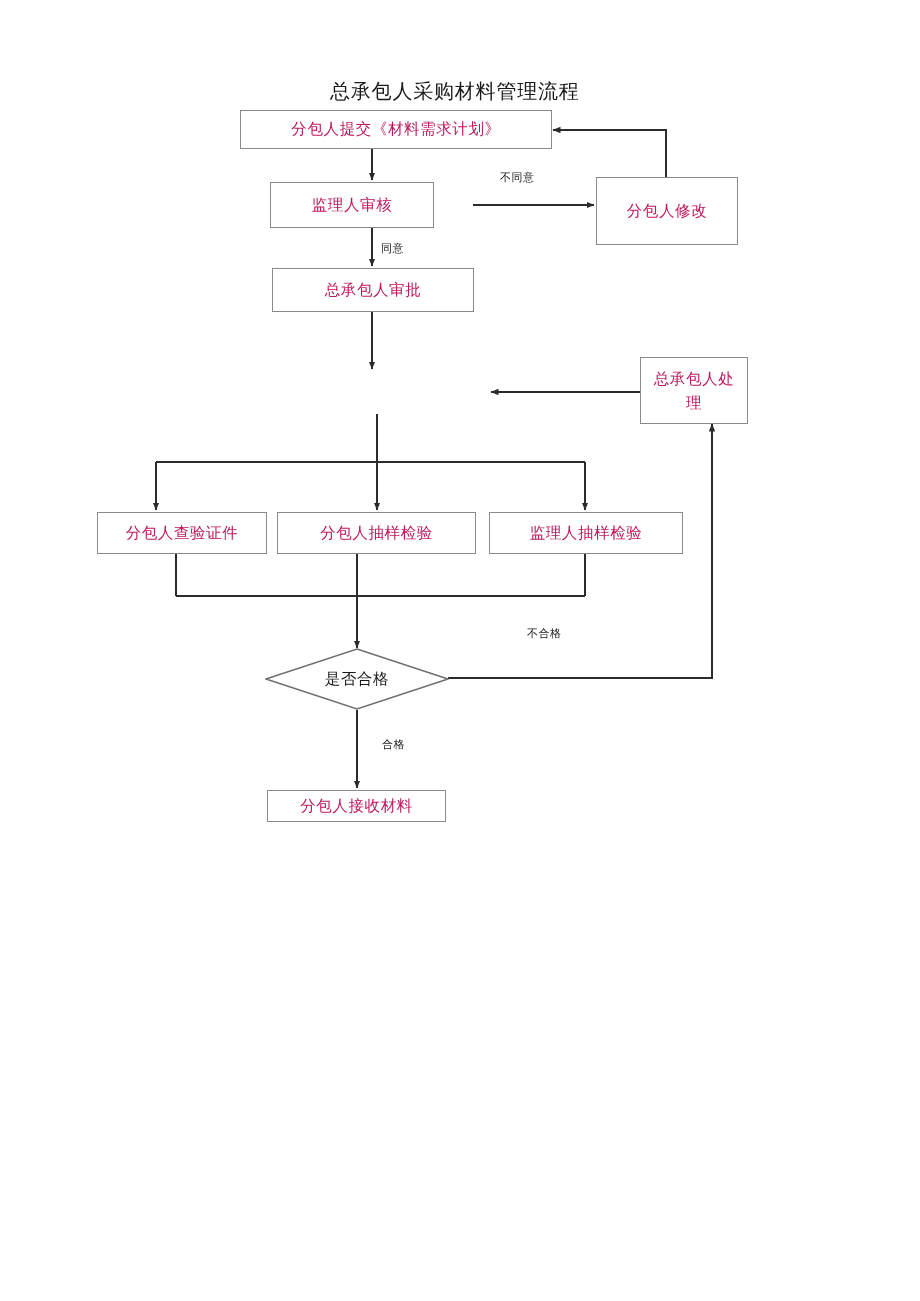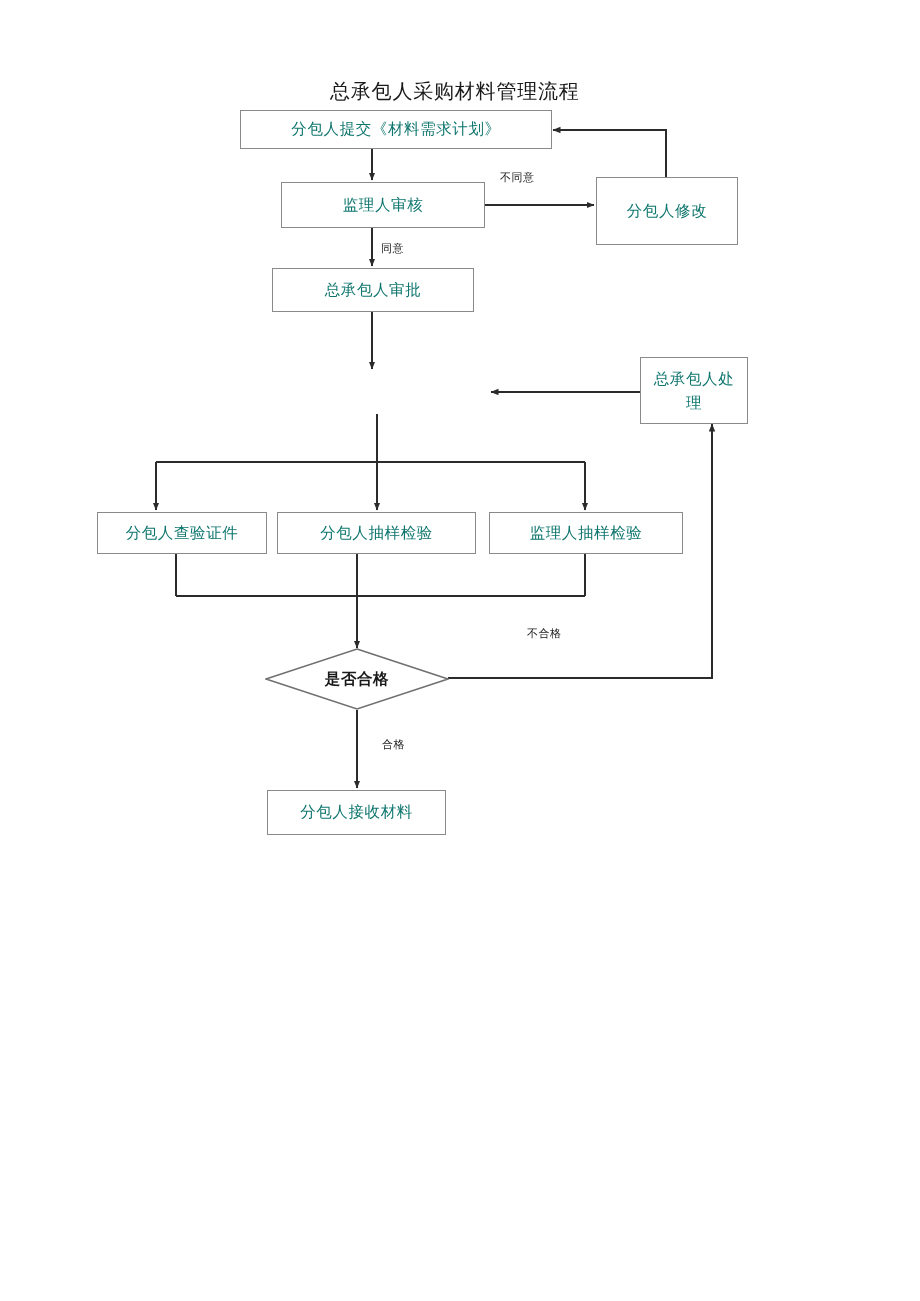--- a/index.html
+++ b/index.html
@@ -33,7 +33,7 @@
     align-items: center;
     justify-content: center;
     text-align: center;
-    color: #0f766e;
+    color: #be185d;
     font-size: 15.5px;
     line-height: 1.45;
     letter-spacing: 0.6px;

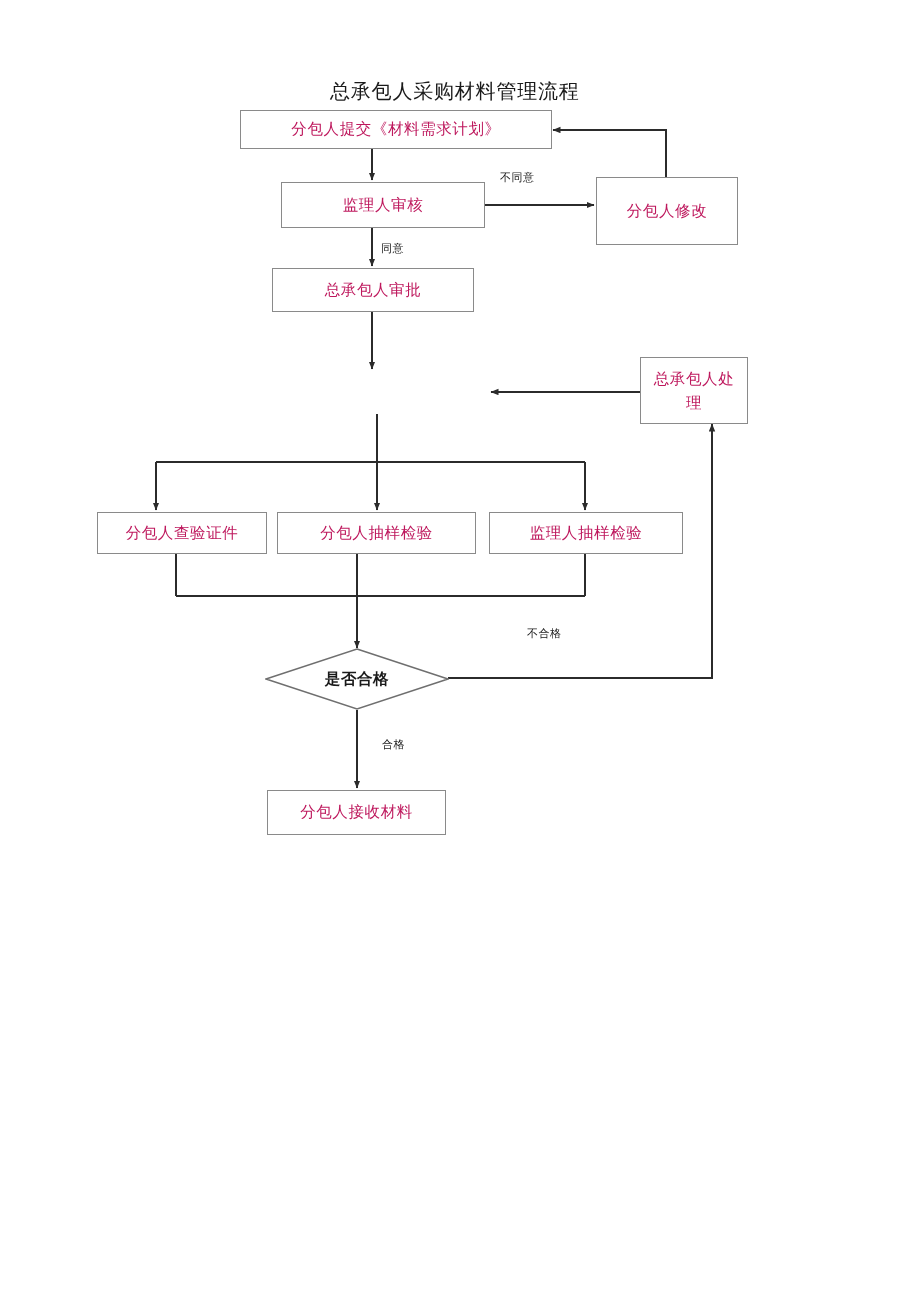--- a/index.html
+++ b/index.html
@@ -128,7 +128,7 @@
     <span>分包人提交《材料需求计划》</span>
   </div>
 
-  <div class="node" style="left:281px; top:182px; width:204px; height:46px;">
+  <div class="node" style="left:270px; top:182px; width:164px; height:46px;">
     <span>监理人审核</span>
   </div>
 

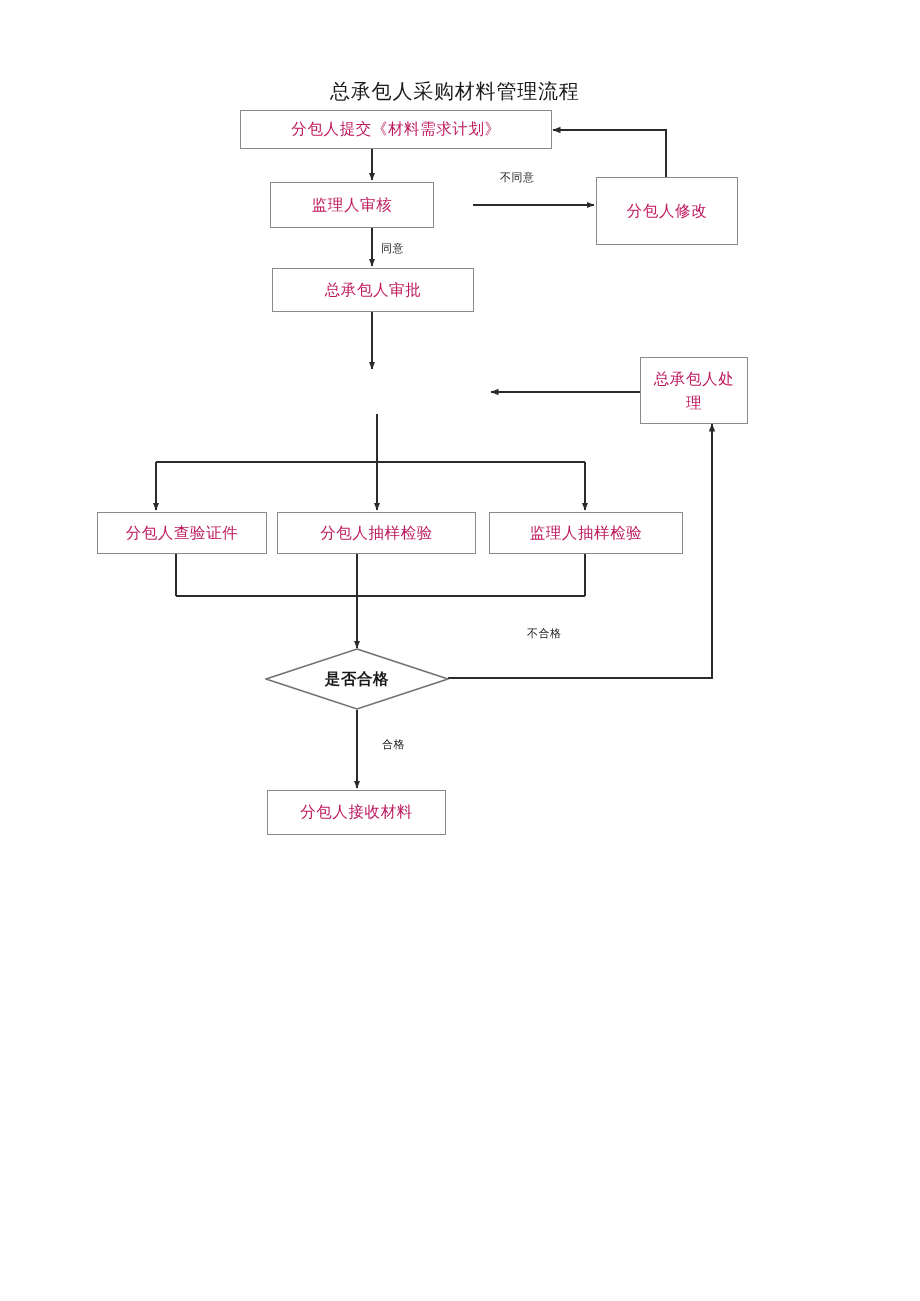--- a/index.html
+++ b/index.html
@@ -157,7 +157,7 @@
     <span>监理人抽样检验</span>
   </div>
 
-  <div class="diamond-wrap" style="left:265px; top:648px; width:184px; height:62px;font-weight:bold;">
+  <div class="diamond-wrap" style="left:265px; top:648px; width:184px; height:62px;">
     <svg class="diamond-shape" viewBox="0 0 184 62" preserveAspectRatio="none" xmlns="http://www.w3.org/2000/svg">
       <polygon points="92,1 183,31 92,61 1,31" fill="#ffffff" stroke="#6f6f6f" stroke-width="1.4"></polygon>
     </svg>

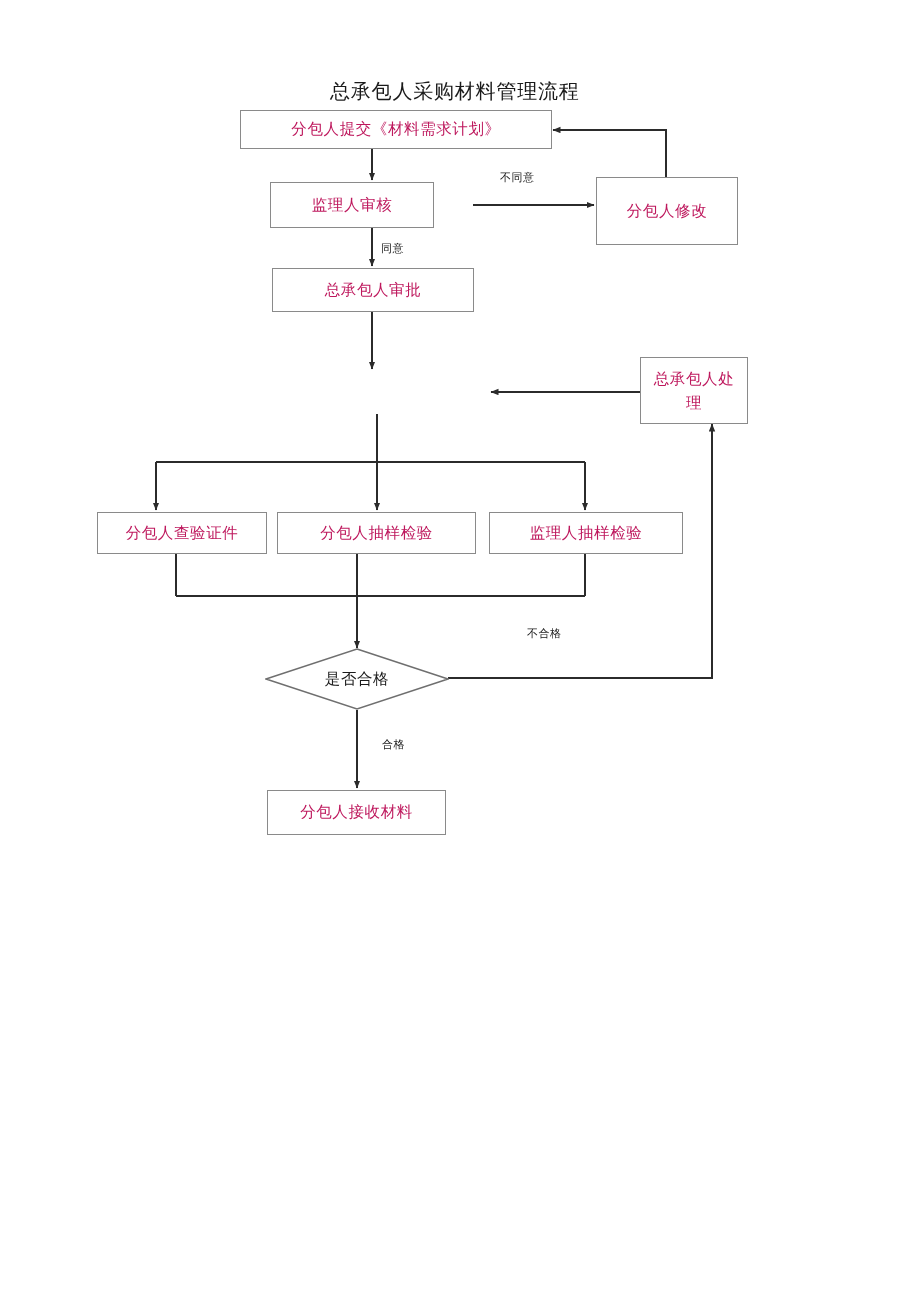--- a/index.html
+++ b/index.html
@@ -164,7 +164,7 @@
     <span class="diamond-label">是否合格</span>
   </div>
 
-  <div class="node" style="left:267px; top:790px; width:179px; height:45px;">
+  <div class="node" style="left:267px; top:790px; width:179px; height:32px;">
     <span>分包人接收材料</span>
   </div>
 

